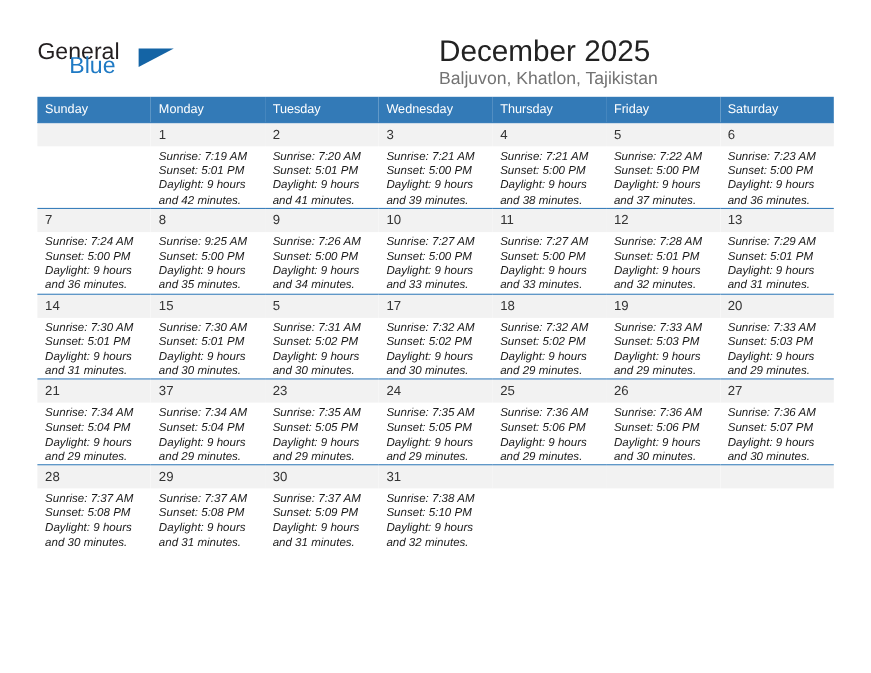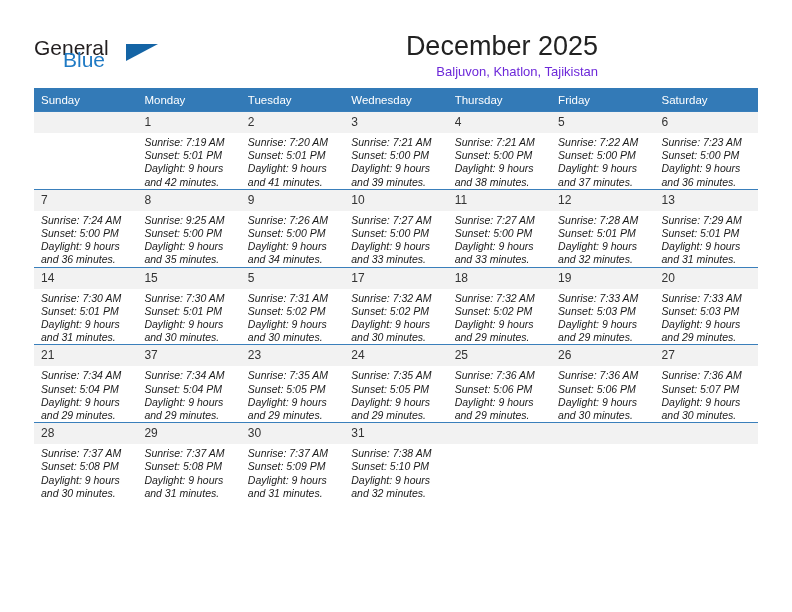--- a/index.html
+++ b/index.html
@@ -68,7 +68,7 @@
     position: absolute;
     right: 0;
     top: 0;
-    text-align: right;
+    text-align: left;
   }
   .cal-title {
     font-size: 27px;

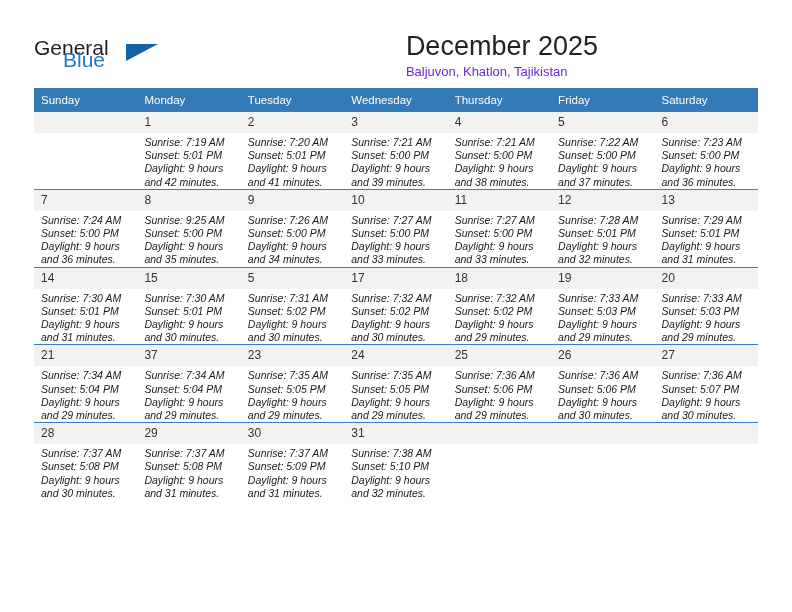--- a/index.html
+++ b/index.html
@@ -77,8 +77,8 @@
     white-space: nowrap;
   }
   .cal-sub {
-    font-size: 13px;
-    color: #6d28d9;
+    font-size: 16px;
+    color: #737373;
     line-height: 20px;
     margin-top: 0;
     white-space: nowrap;

